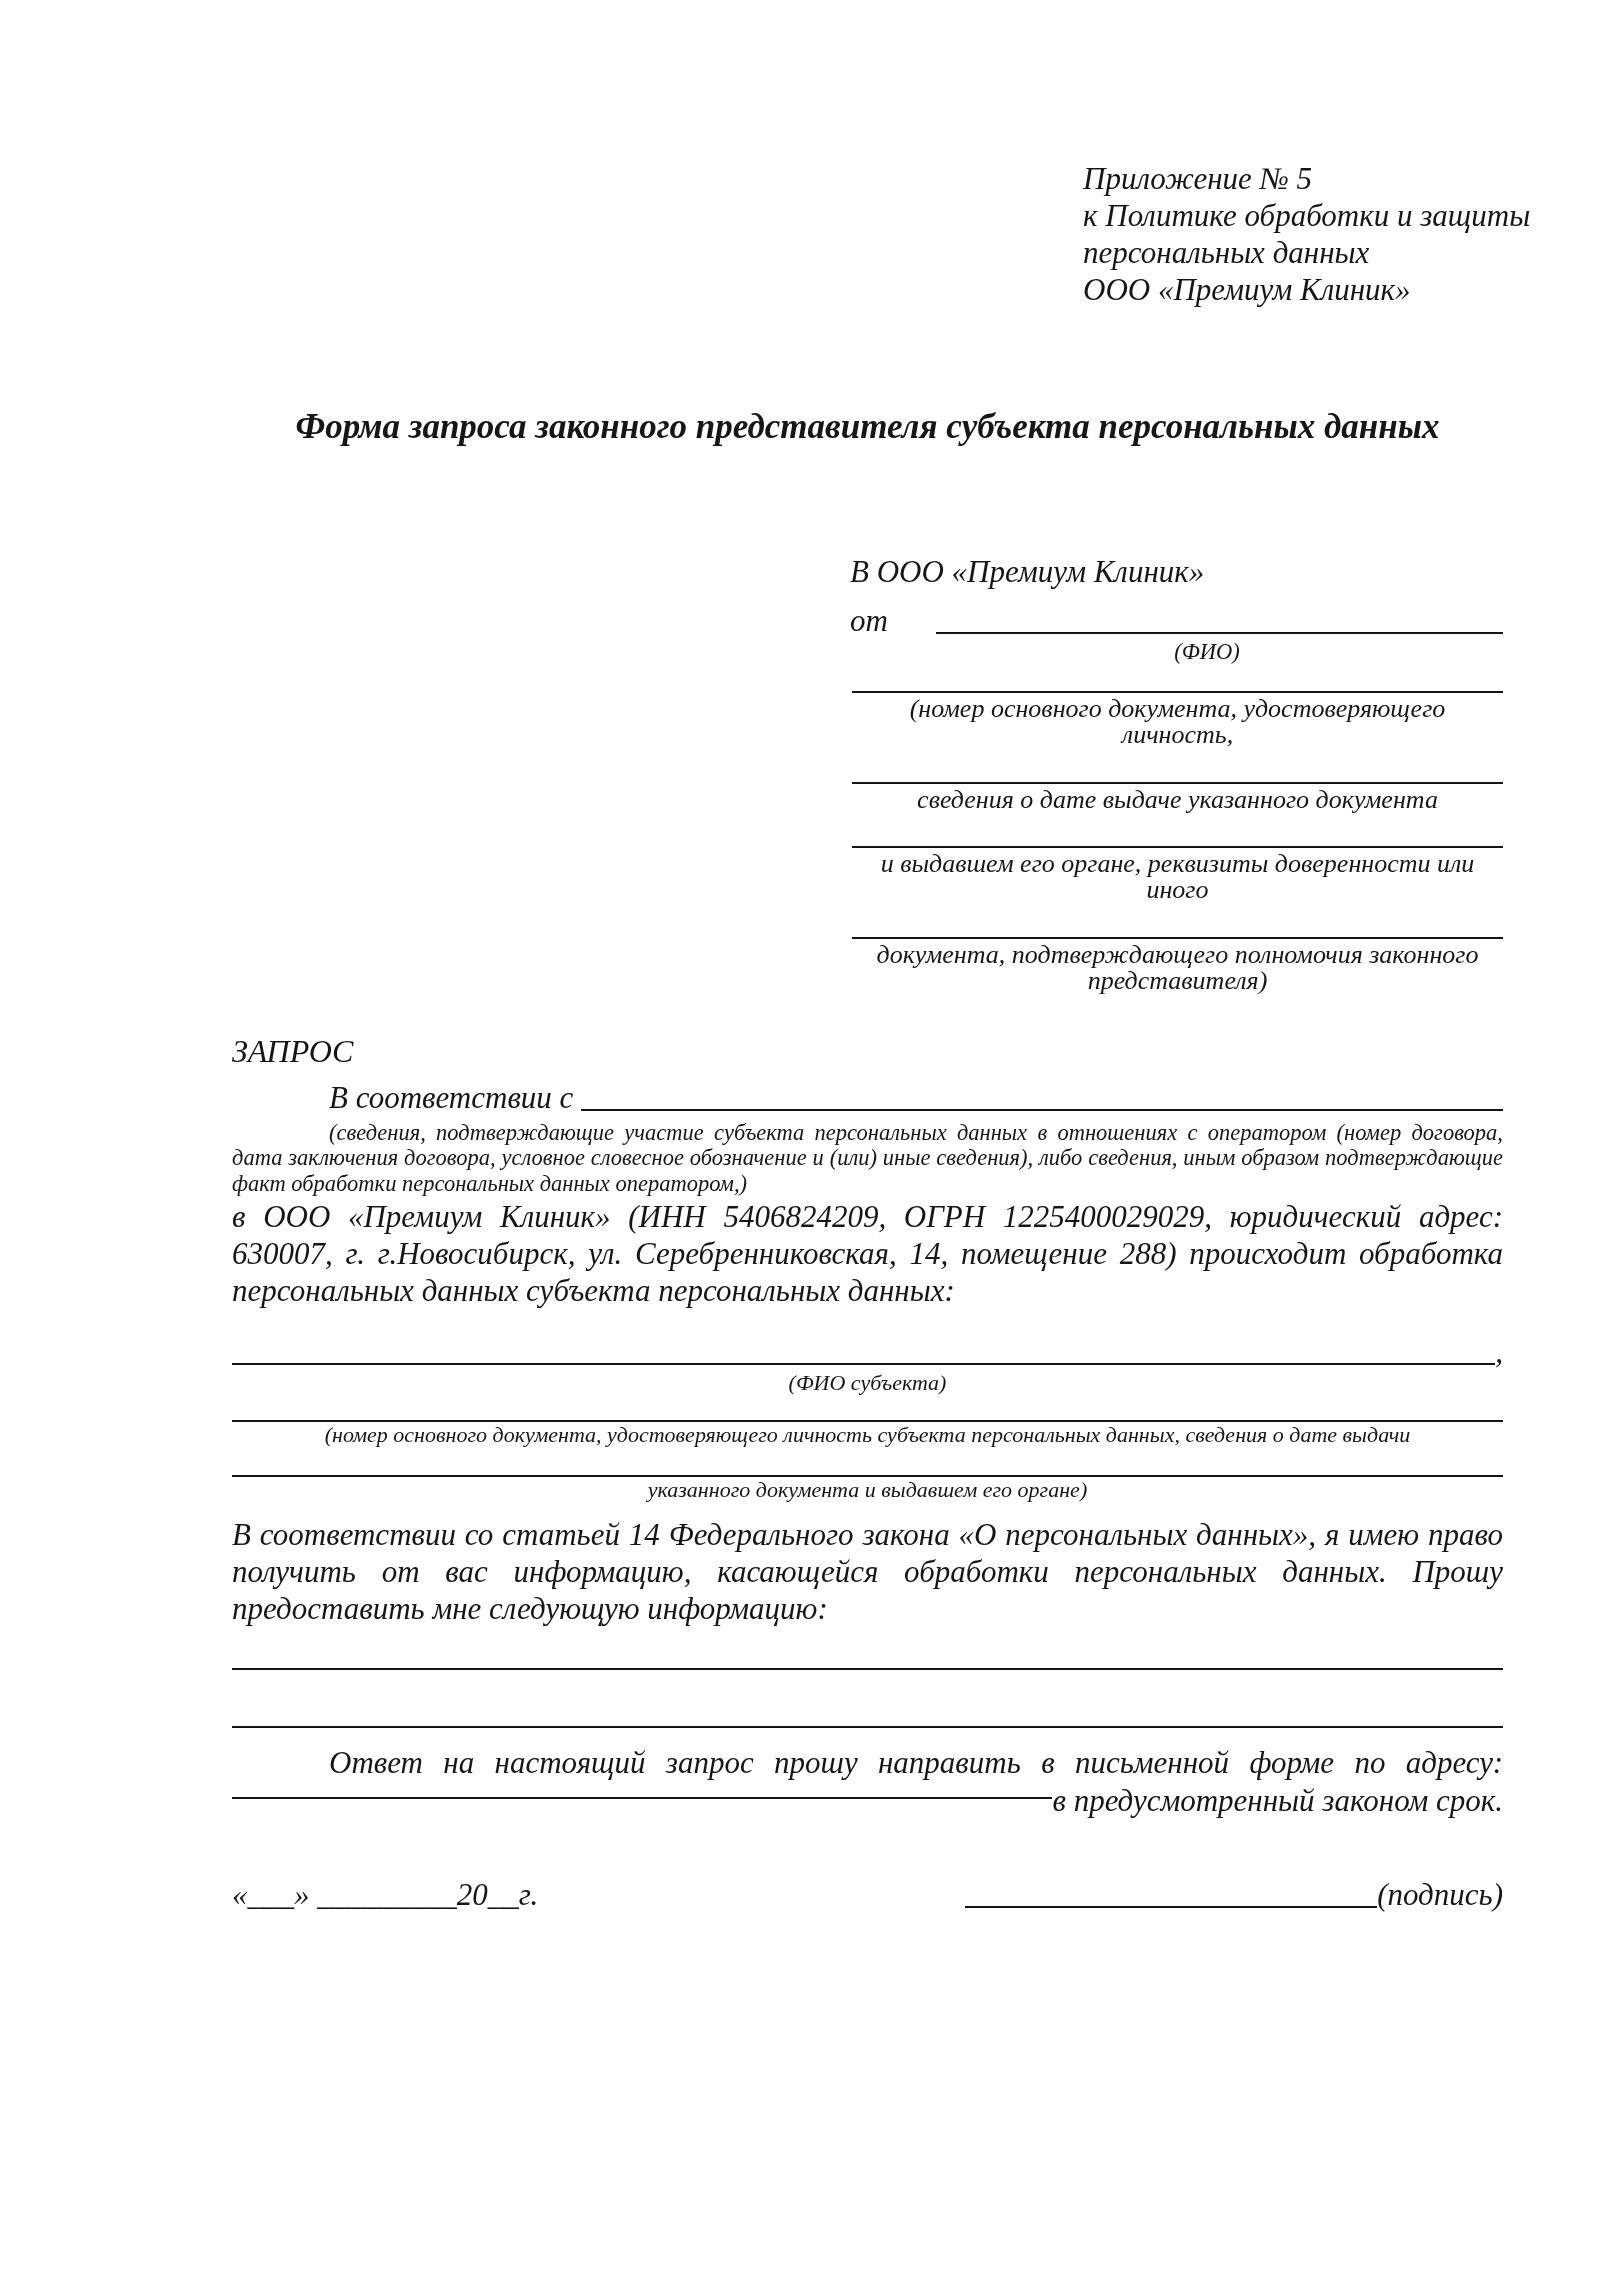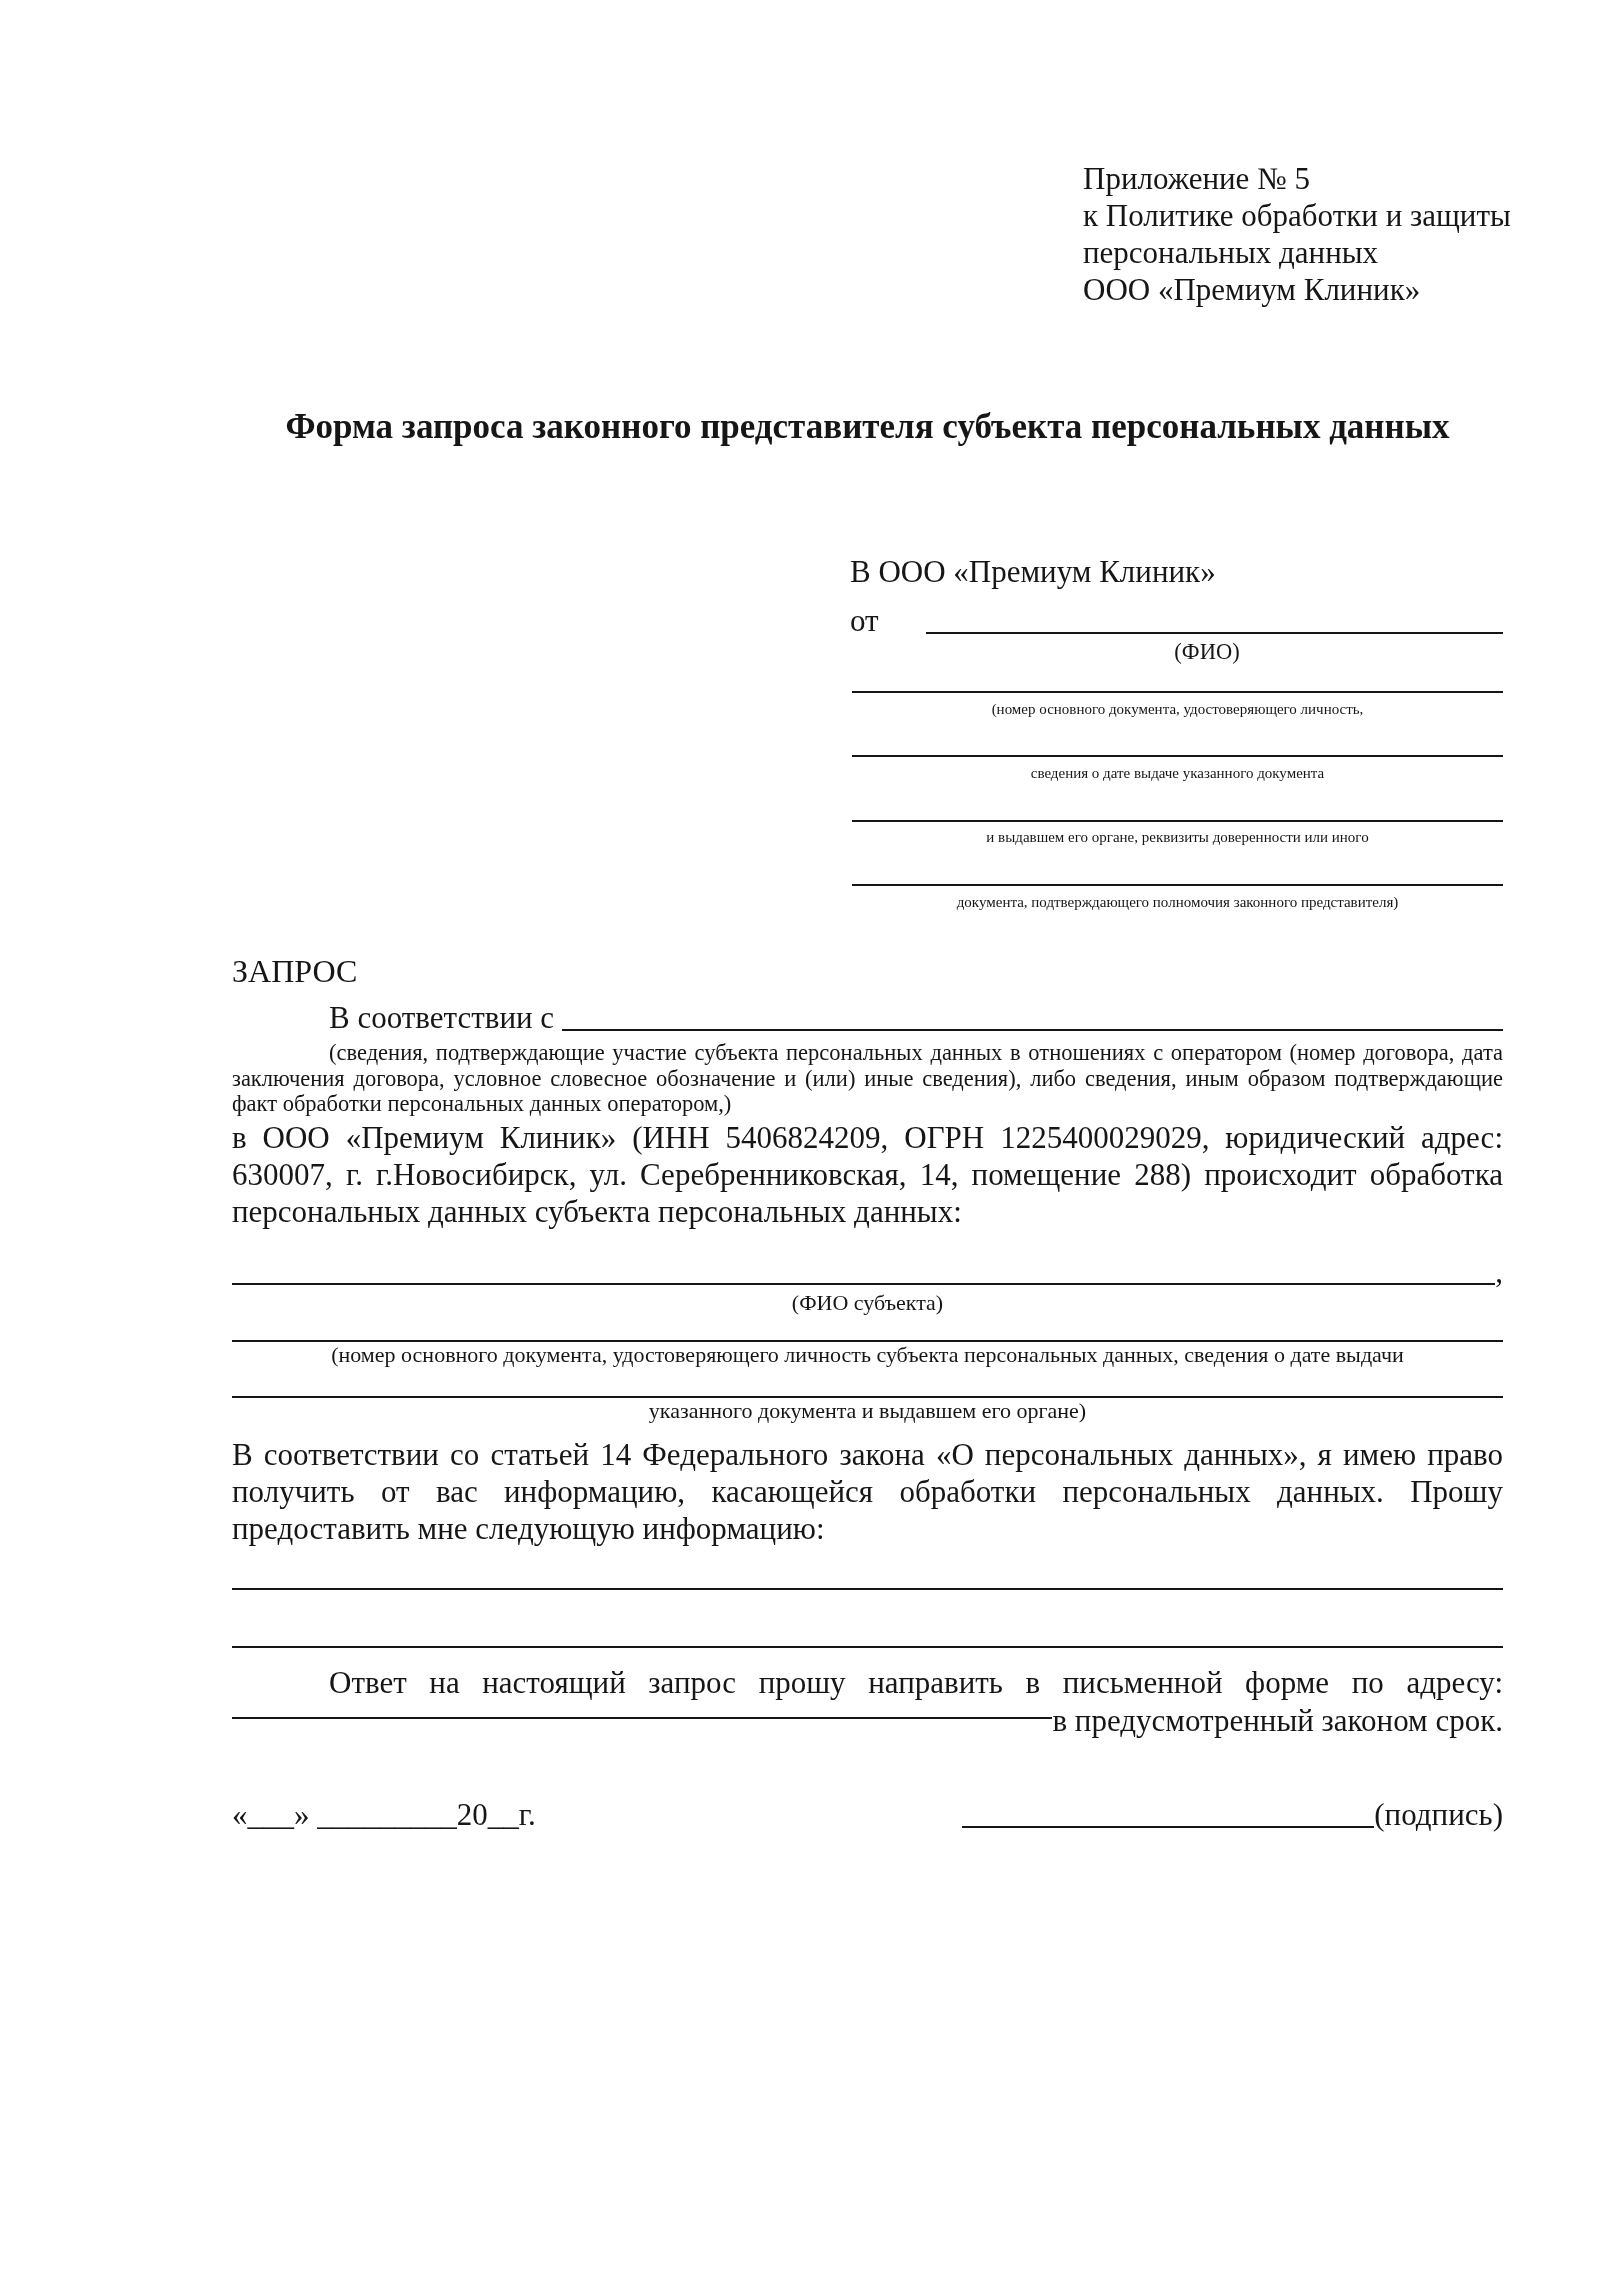--- a/index.html
+++ b/index.html
@@ -13,7 +13,7 @@
     overflow:hidden;
     margin:0 auto;
   }
-  .content{padding:160px 118px 0 232px;}
+  .content{padding:160px 118px 0 232px;font-style:italic;}
 
   
   .header-block{margin-left:851px;white-space:nowrap;}

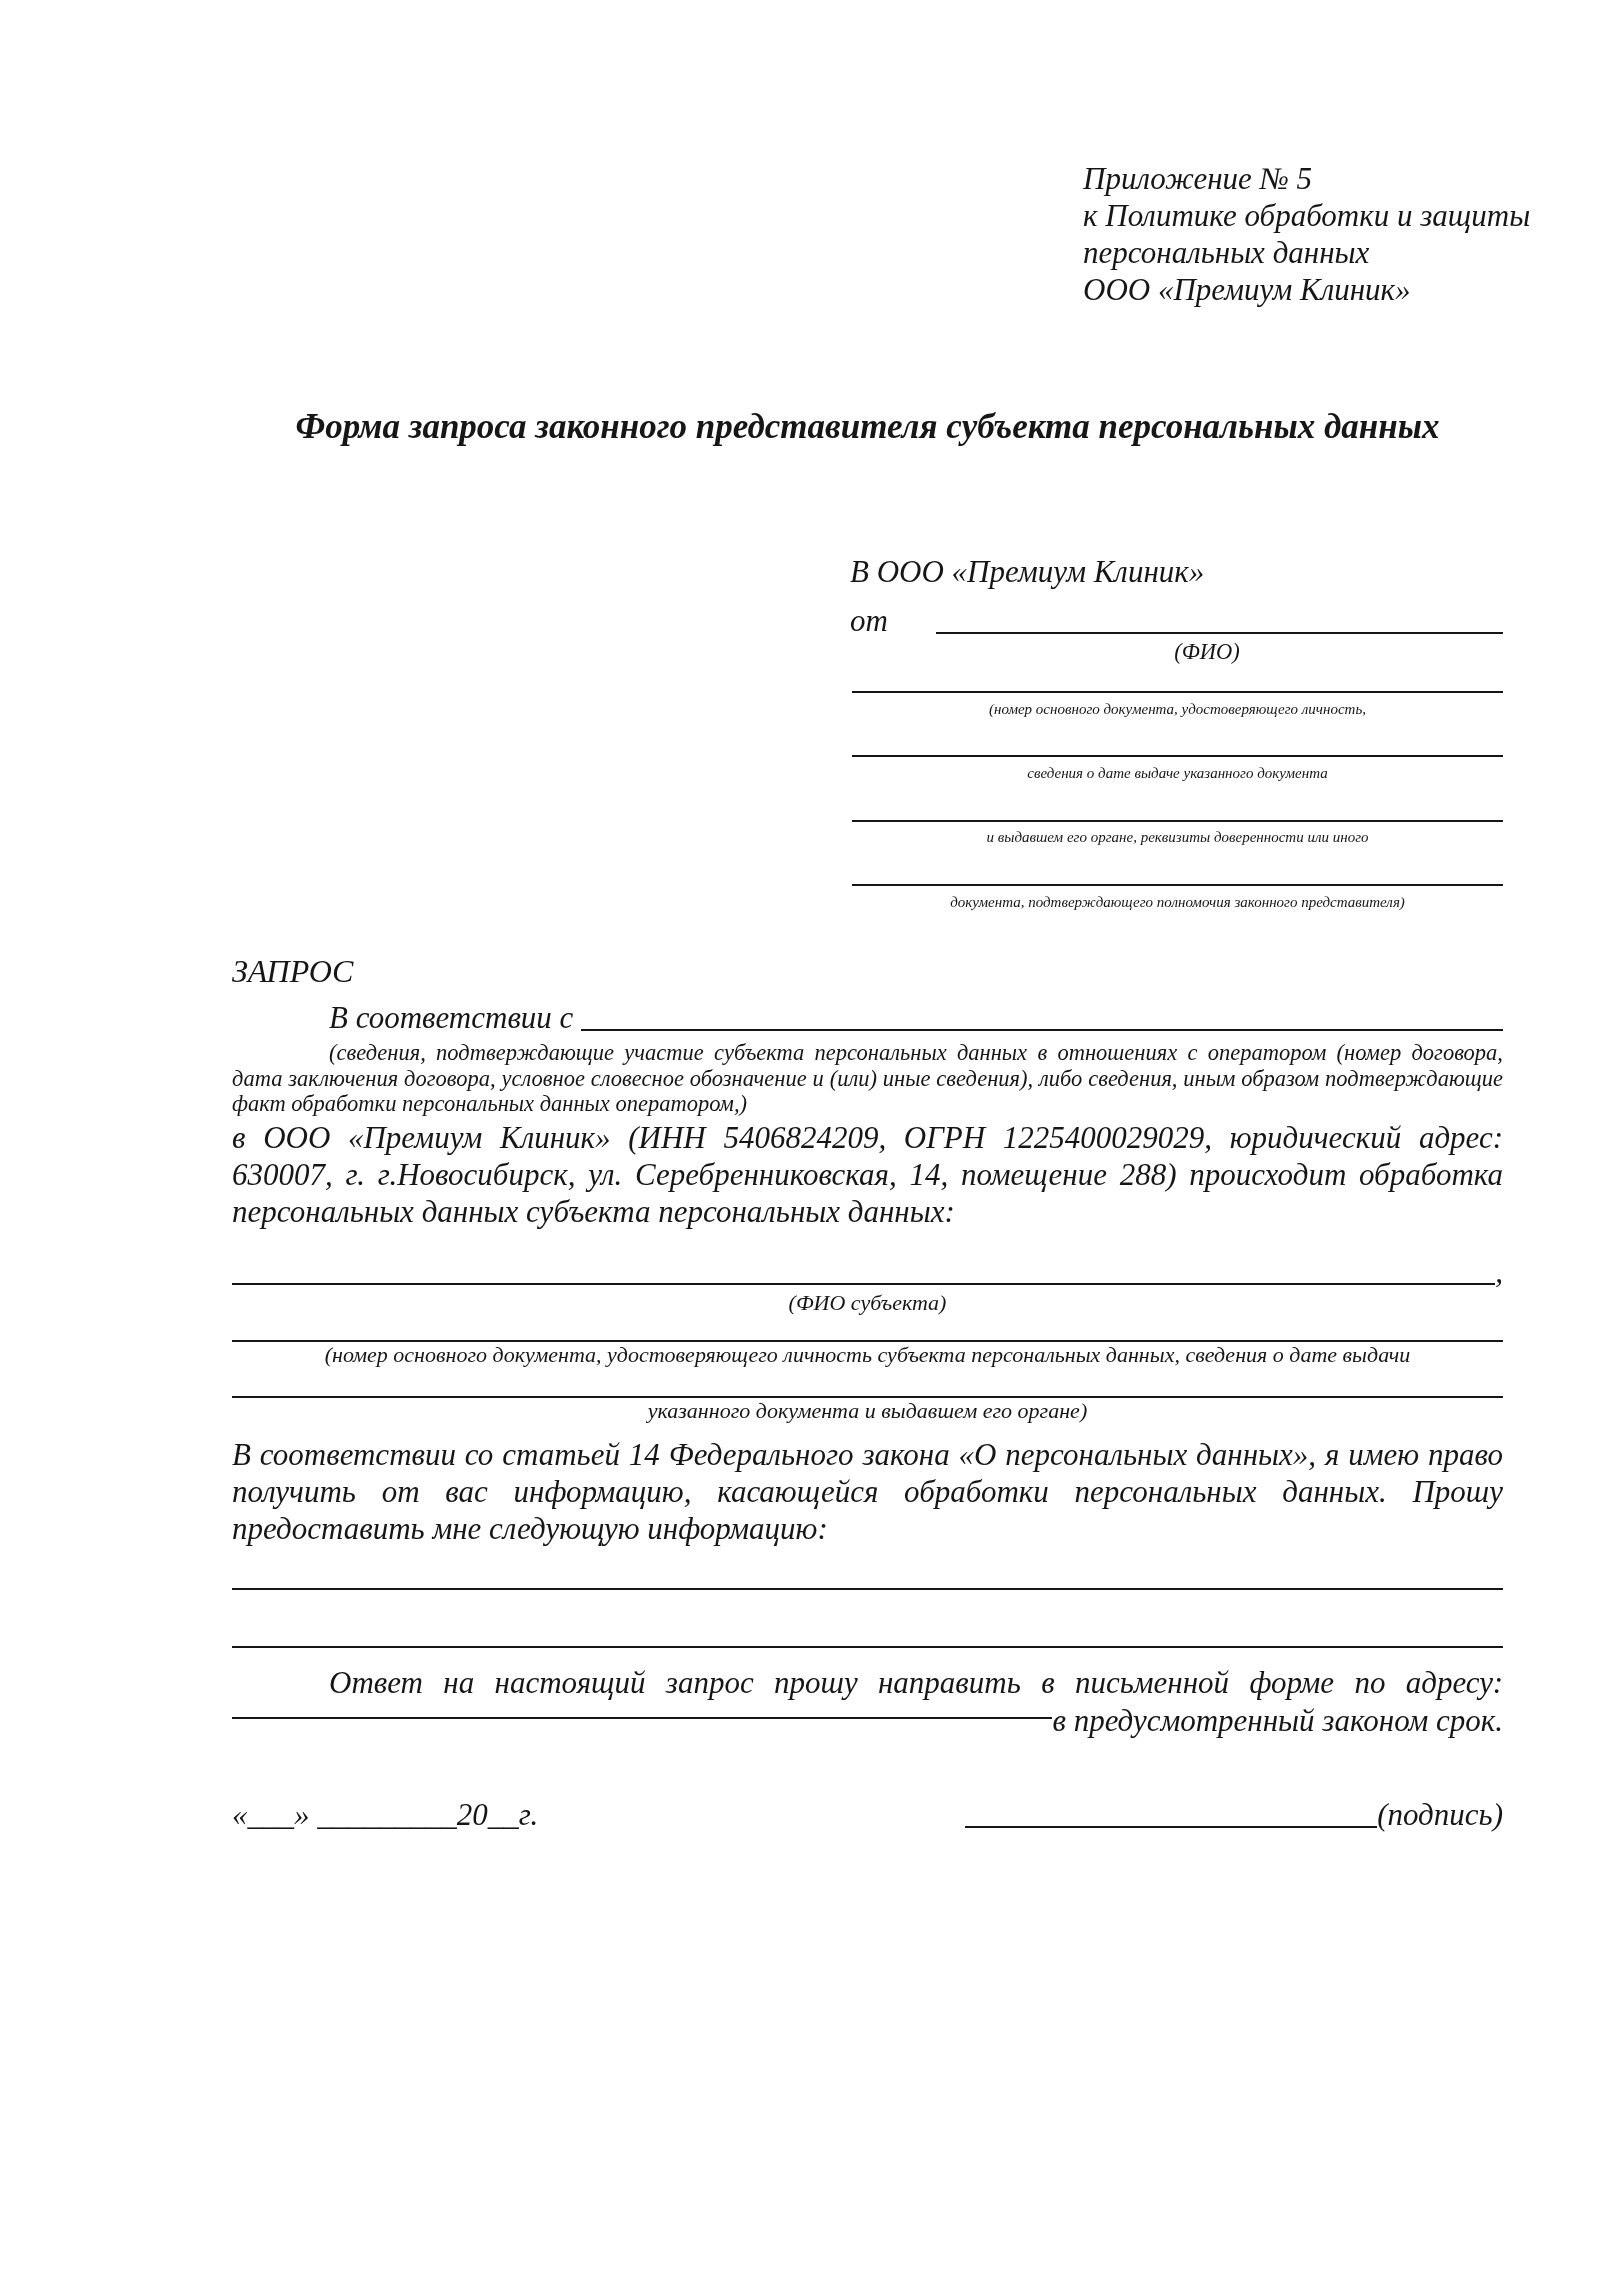--- a/index.html
+++ b/index.html
@@ -32,7 +32,7 @@
   .fields{margin-left:620px;margin-top:25.5px;}
   .field{margin-bottom:33px;}
   .field-line{border-top:2.9px solid #161616;height:0;}
-  .field-cap{font-size:15px;line-height:26.5px;text-align:center;padding-top:2.9px;}
+  .field-cap{font-size:26px;line-height:26.5px;text-align:center;padding-top:2.9px;}
 
   
   .zapros{margin-top:37px;font-size:32px;line-height:39px;}

